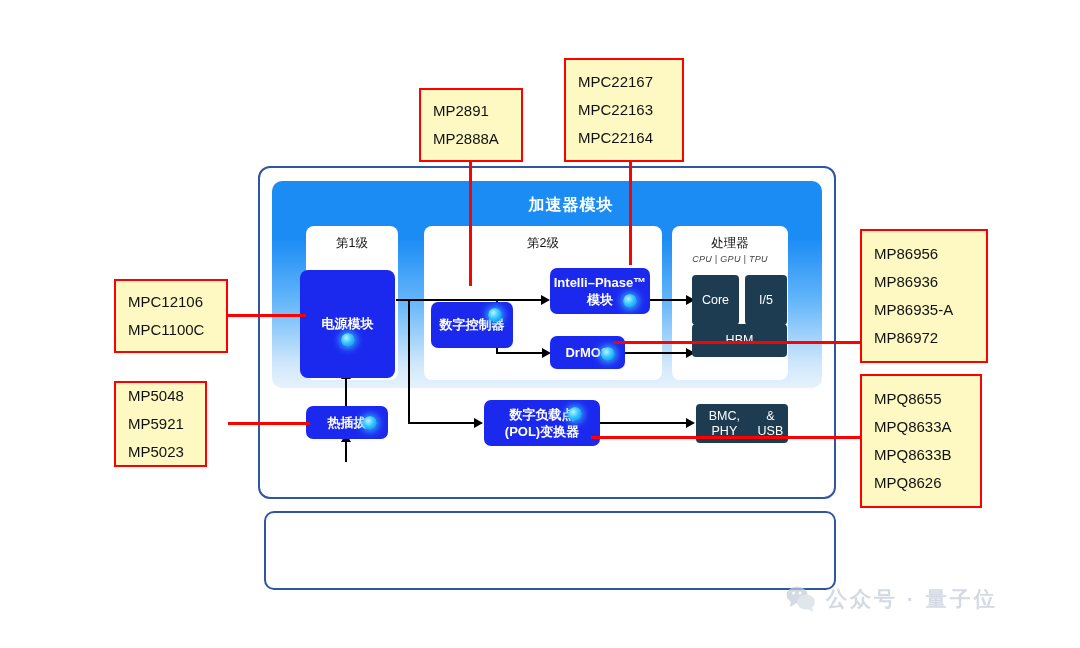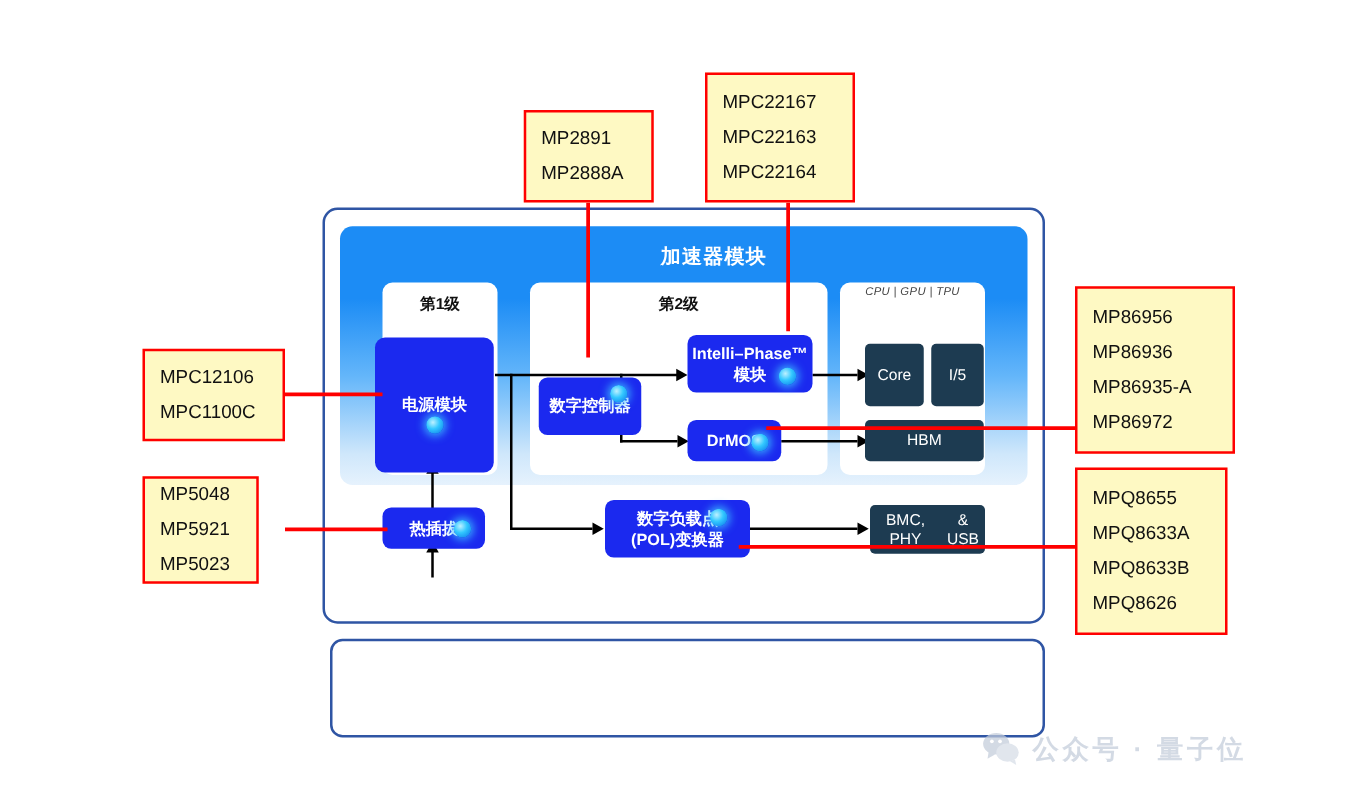--- a/index.html
+++ b/index.html
@@ -24,7 +24,7 @@
   .accel-title{color:#fff;font-size:16px;font-weight:700;text-align:center;
                letter-spacing:1px;padding-top:14px;padding-left:48px;}
   .stage{background:#ffffff;border-radius:8px;z-index:10;}
-  .stage-h{font-size:12.5px;font-weight:700;text-align:center;padding-top:9px;color:#111;}
+  .stage-h{font-size:12.5px;font-weight:400;text-align:center;padding-top:9px;color:#111;}
   .proc-sub{font-size:9px;text-align:center;color:#444;margin-top:2px;letter-spacing:.3px;font-style:italic;}
 
   

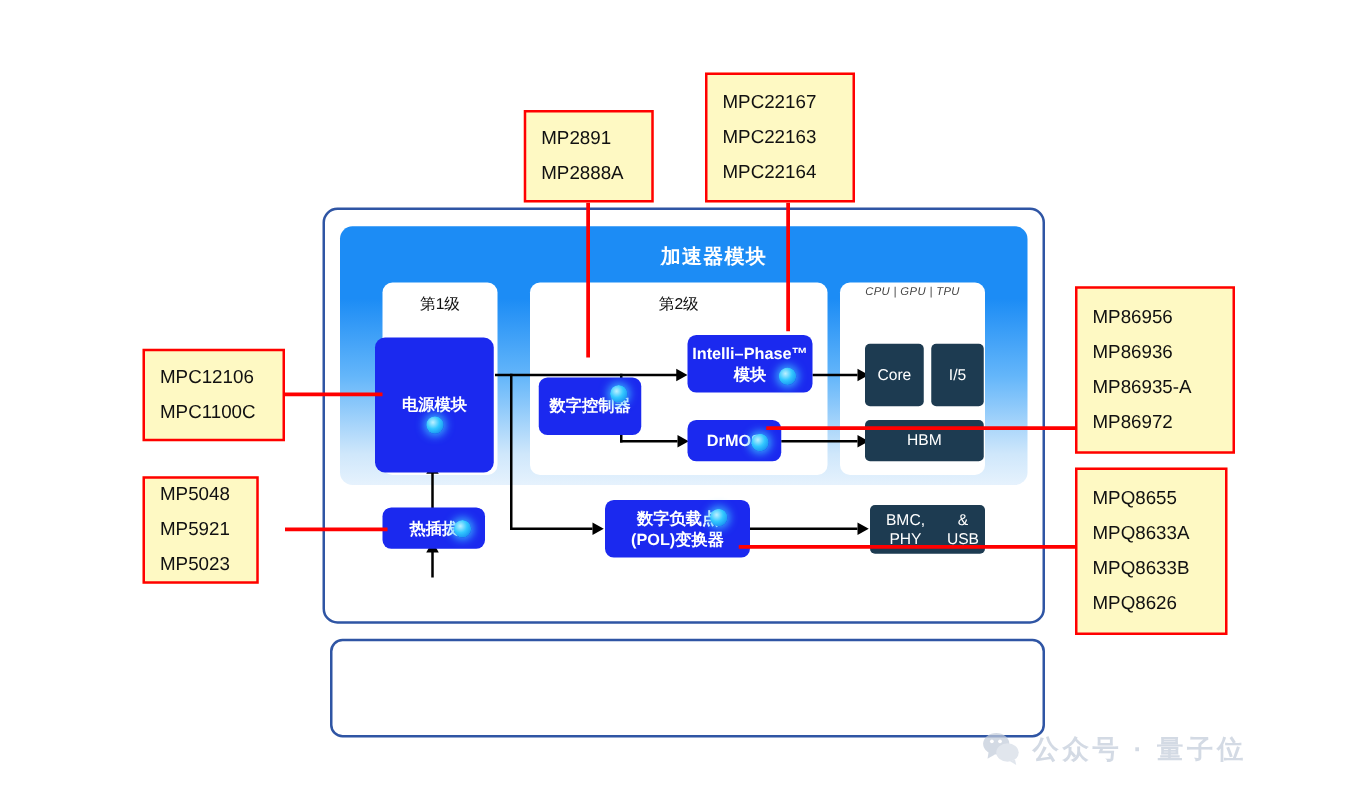--- a/index.html
+++ b/index.html
@@ -116,6 +116,7 @@
 </div>
 
 <div class="stage abs" style="left:672px;top:226px;width:116px;height:154px;">
+  <div class="stage-h">处理器</div>
   <div class="proc-sub">CPU  |  GPU  |  TPU</div>
 </div>
 

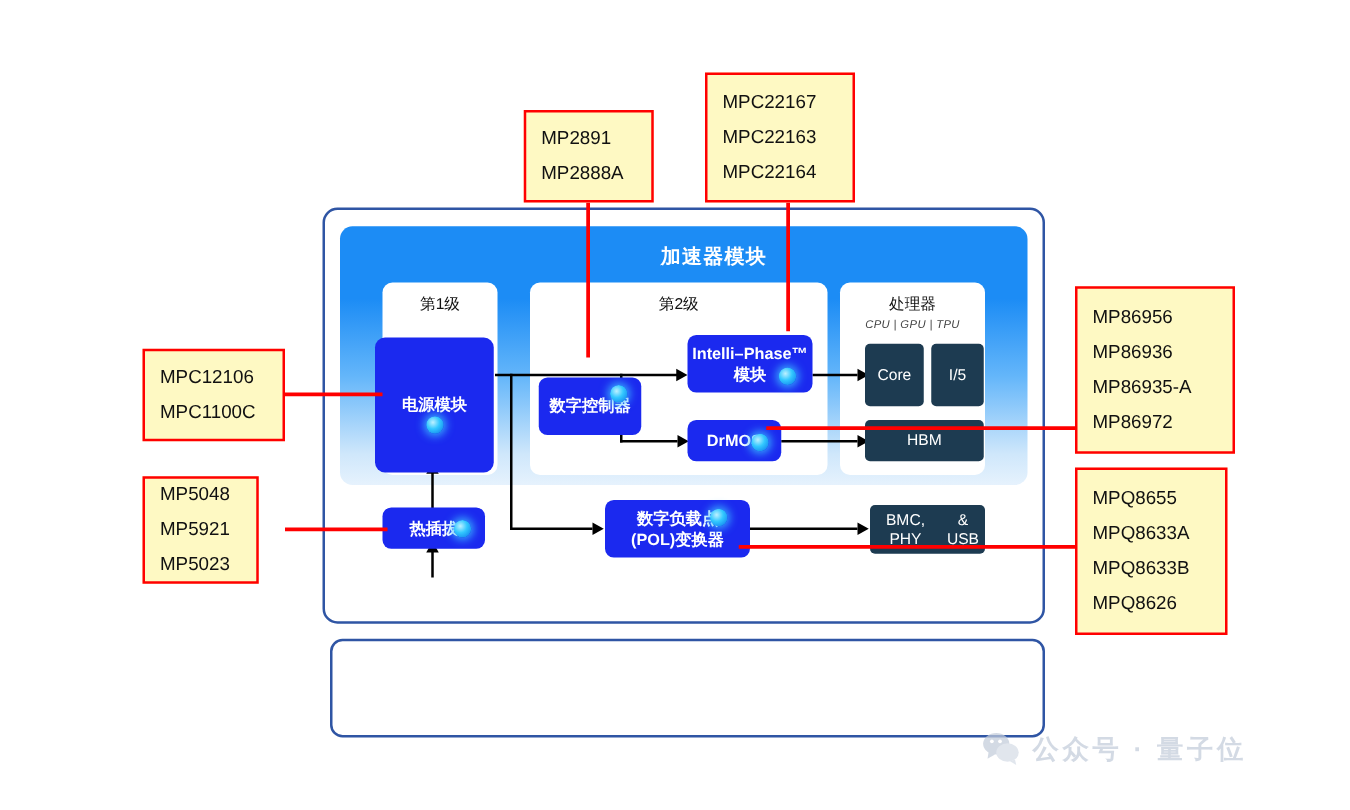--- a/index.html
+++ b/index.html
@@ -175,7 +175,7 @@
 <div class="dark" style="left:745px;top:275px;width:42px;height:50px;">
   <span>I/5</span>
 </div>
-<div class="dark" style="left:692px;top:336px;width:95px;height:33px;">
+<div class="dark" style="left:692px;top:324px;width:95px;height:33px;">
   <span>HBM</span>
 </div>
 

